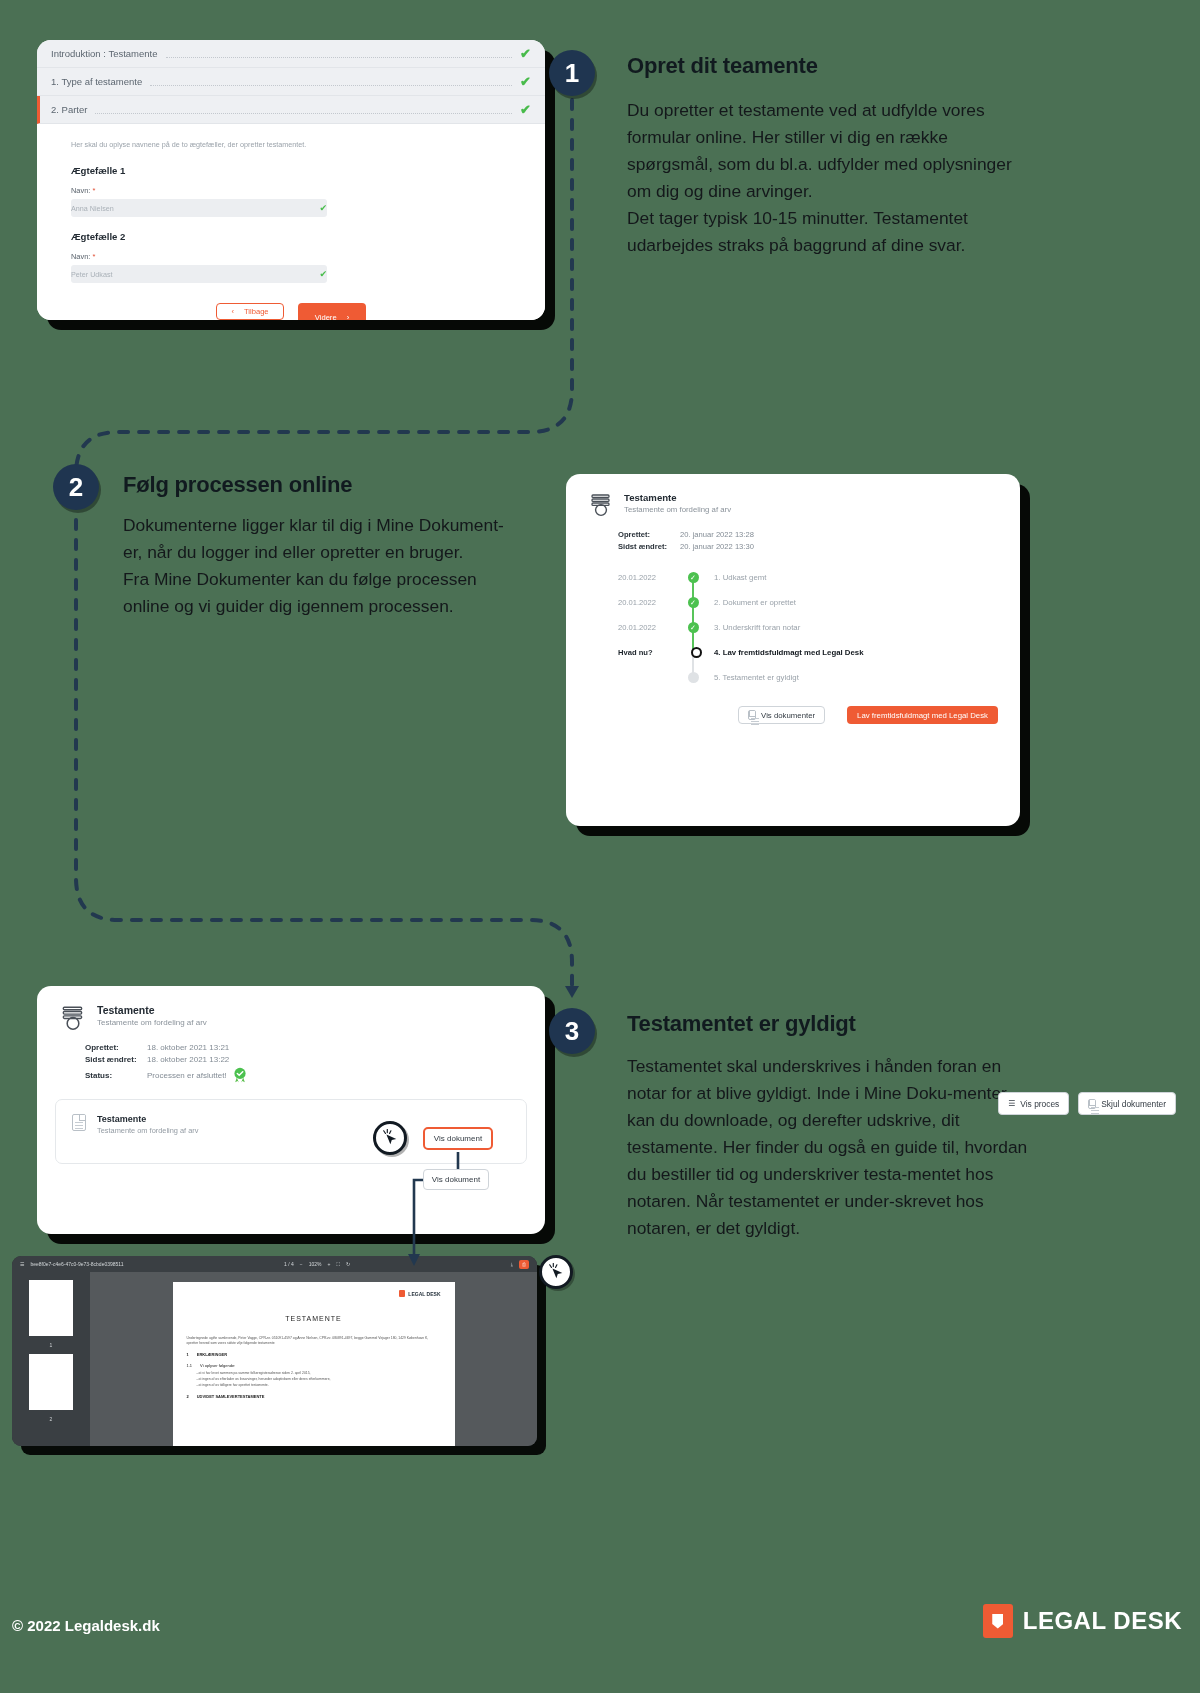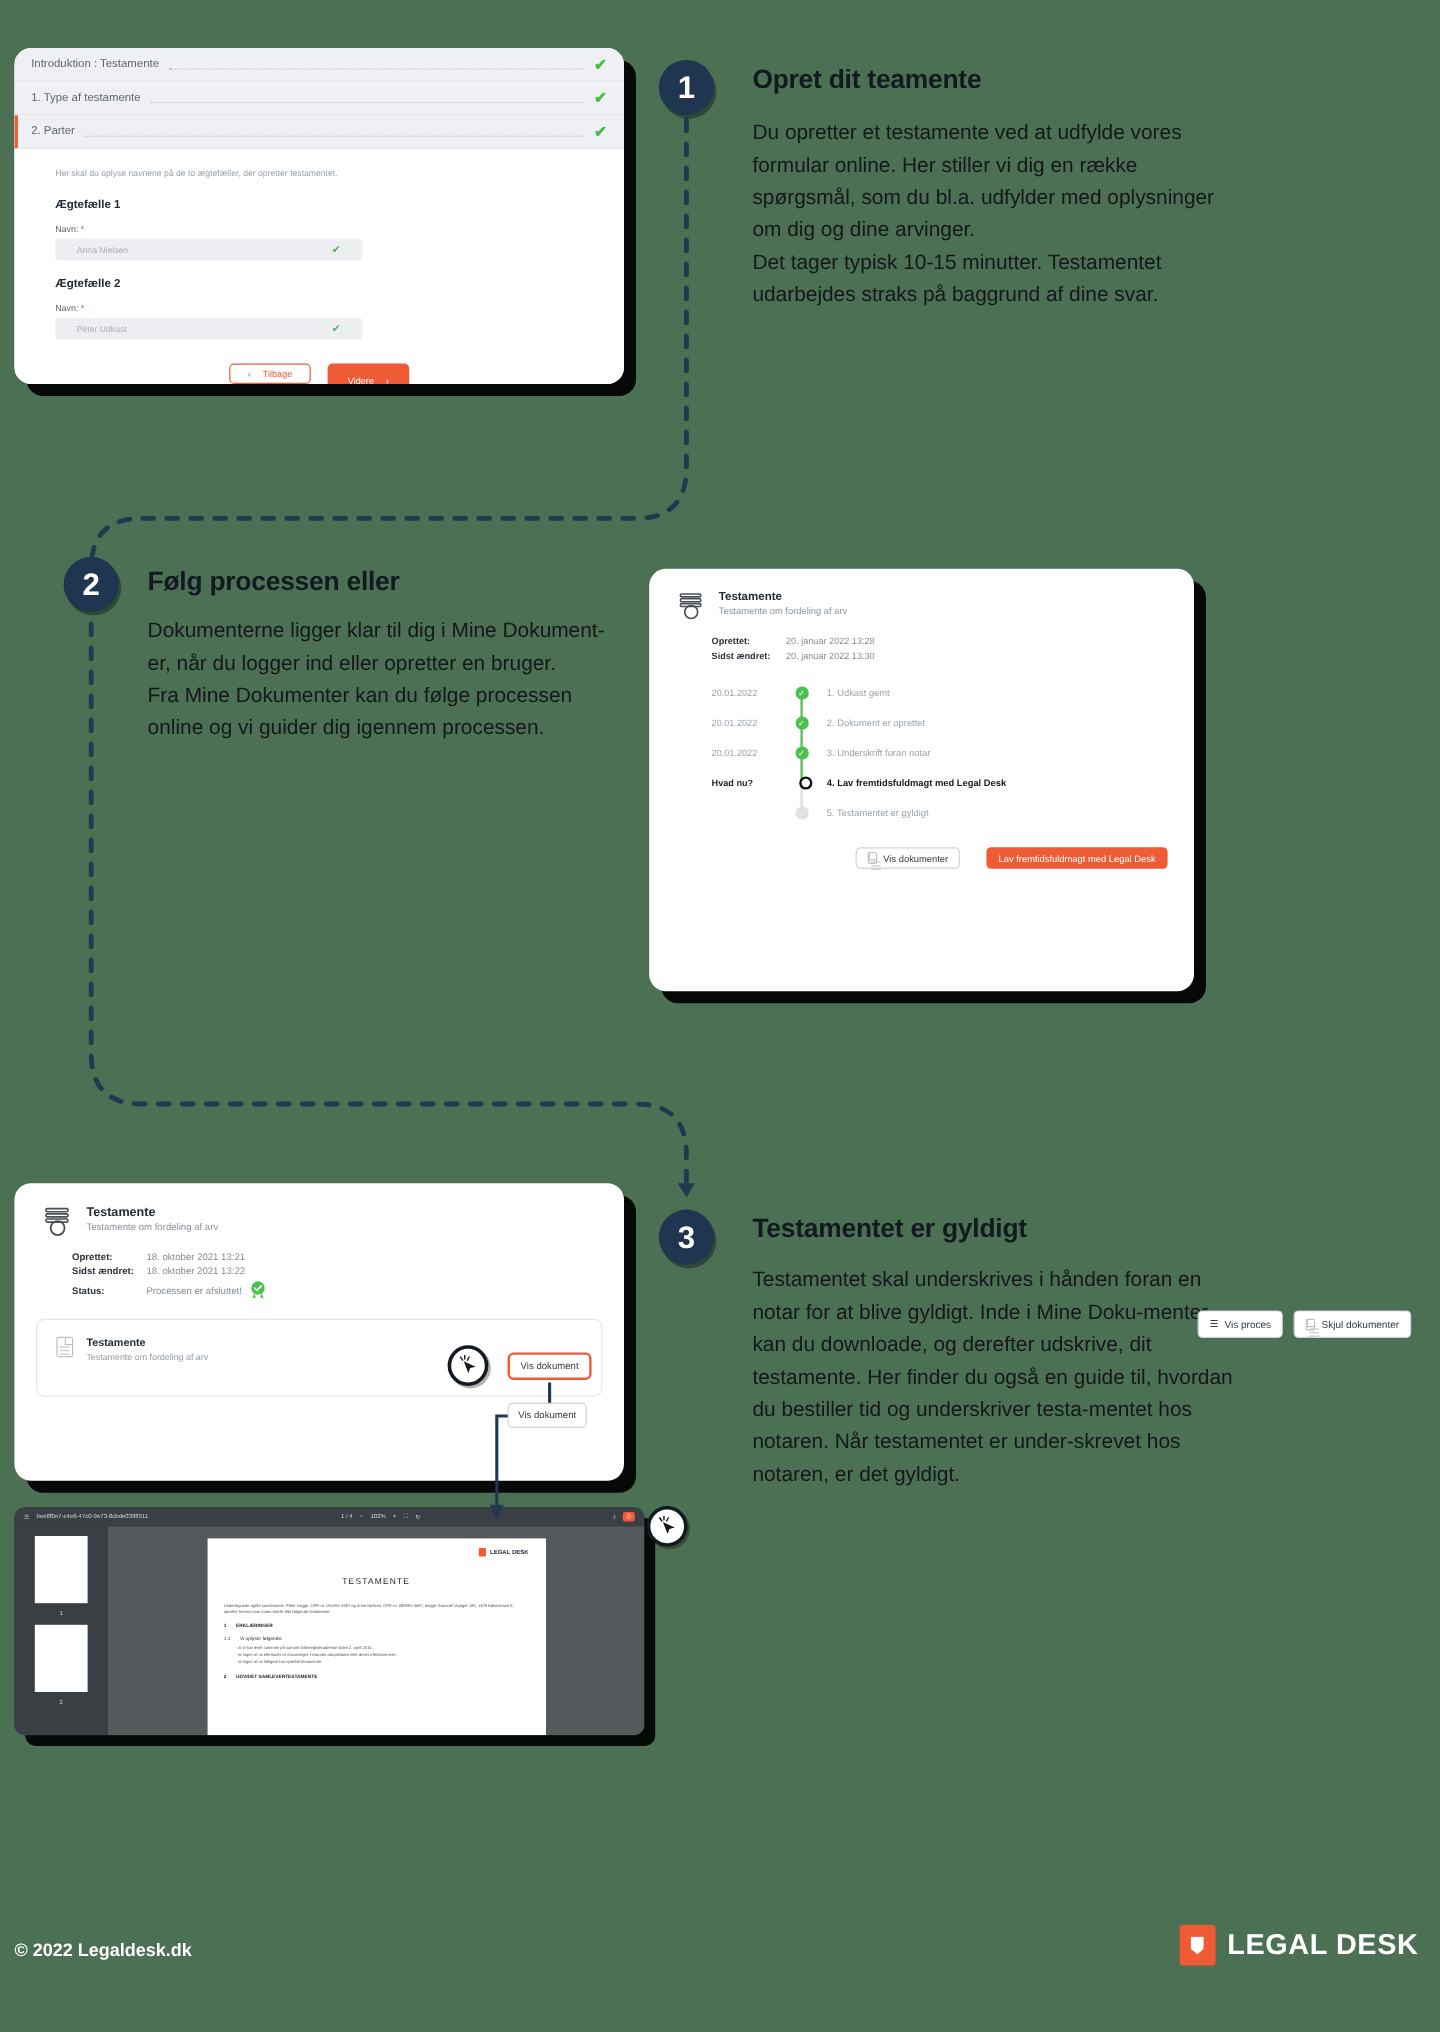--- a/index.html
+++ b/index.html
@@ -18,6 +18,7 @@
     border-radius: 14px;
     box-shadow: 10px 10px 0 0 rgba(0,0,0,0.92);
     overflow: hidden;
+    margin-left: 25px;
   }
 
   

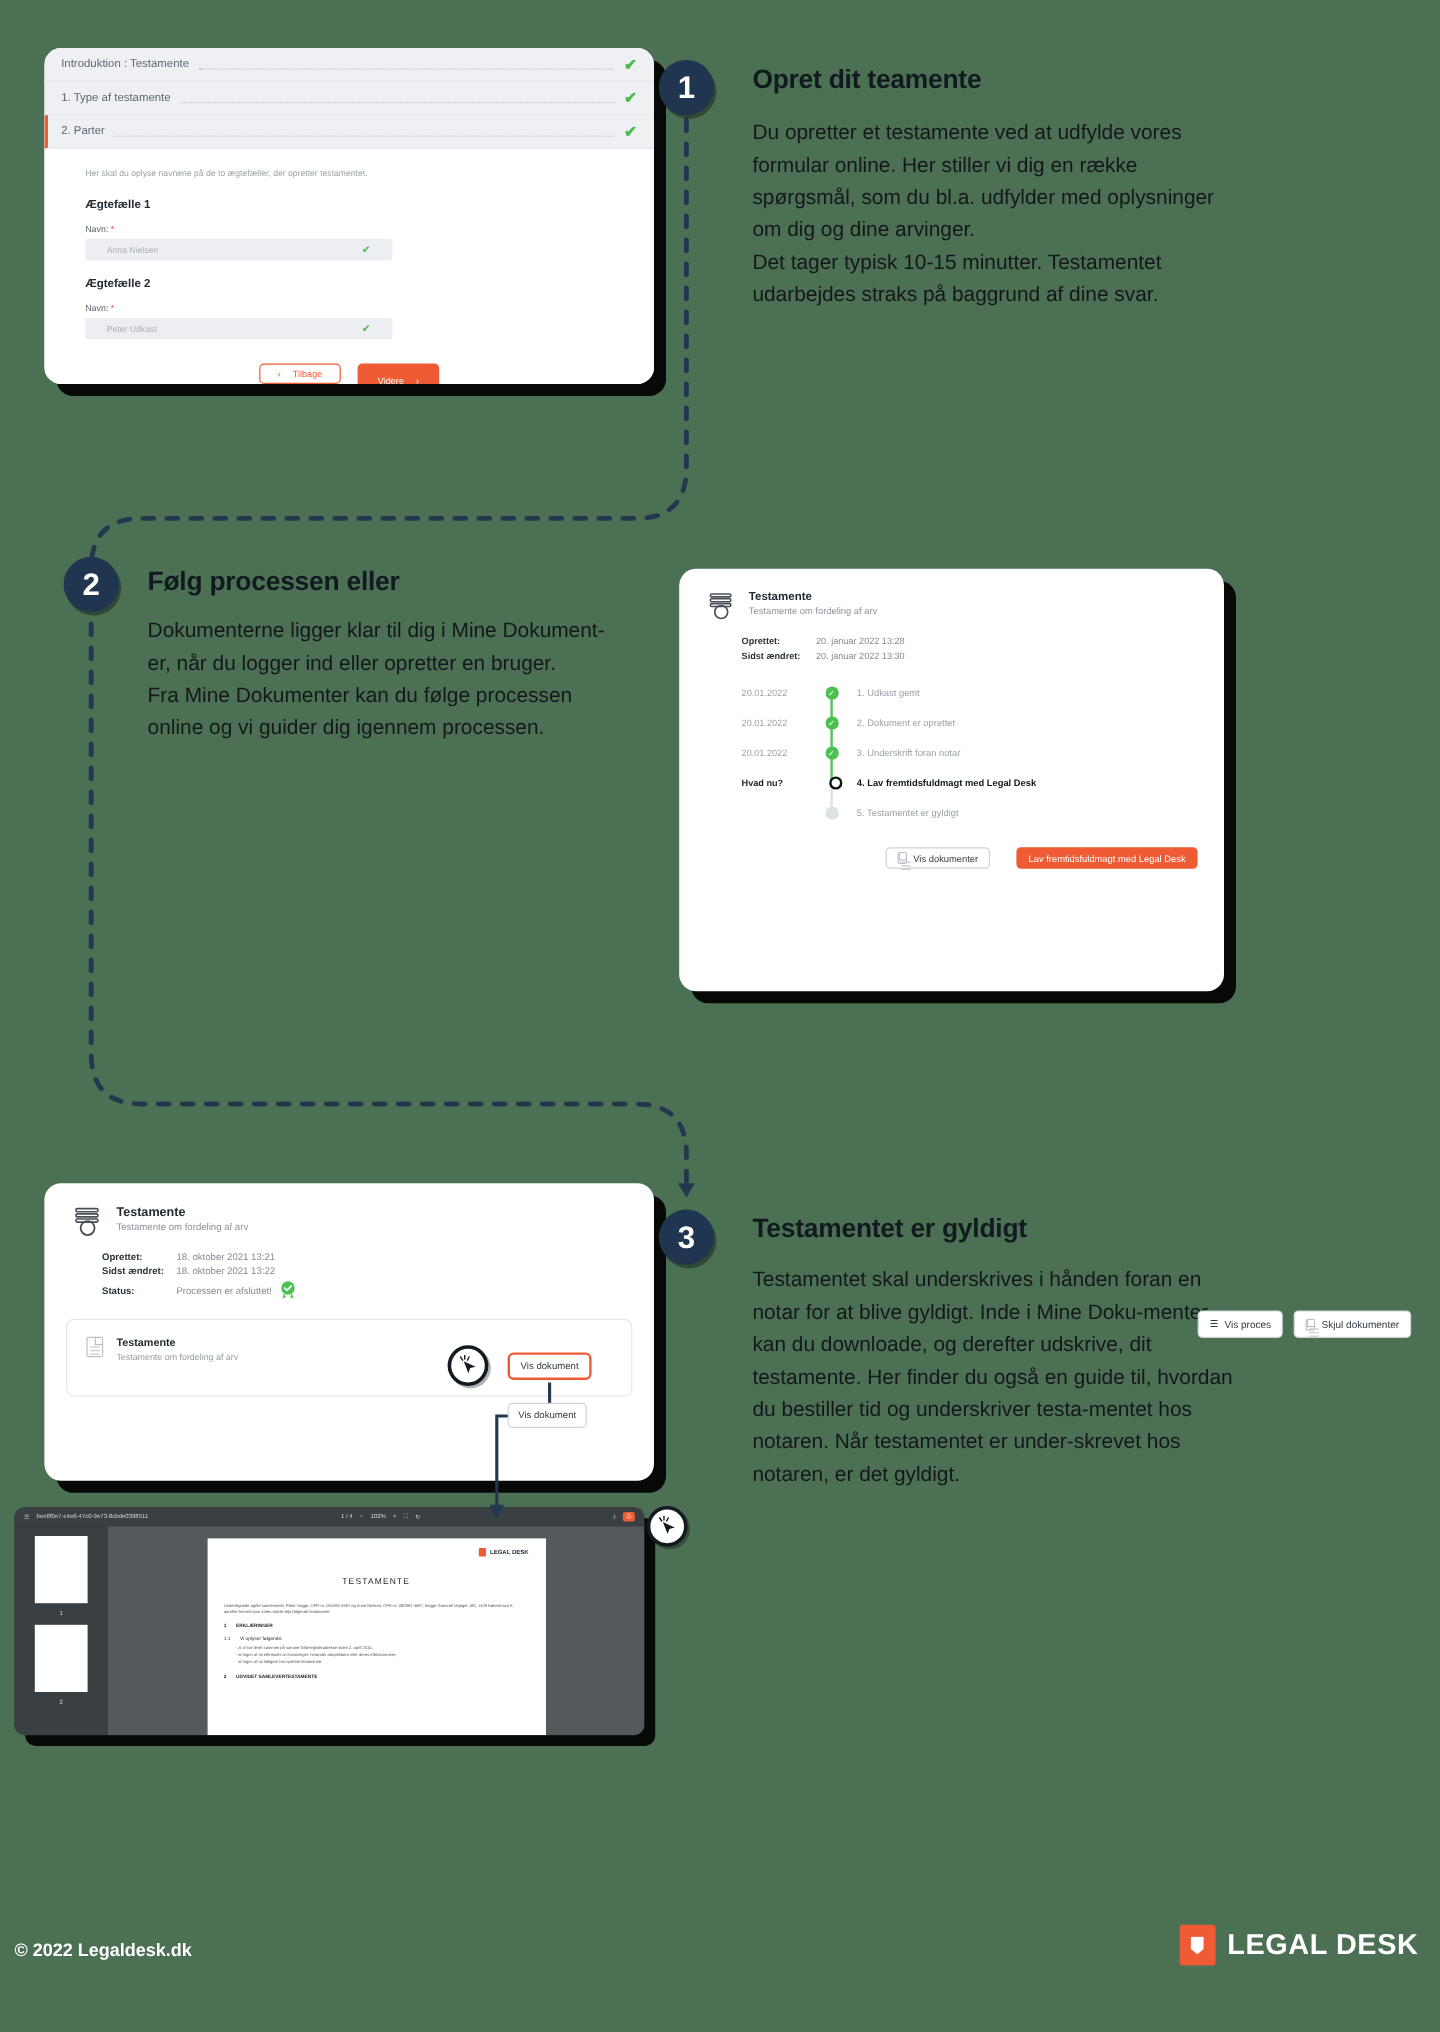--- a/index.html
+++ b/index.html
@@ -74,7 +74,7 @@
   .q-input {
     width: 256px; height: 18px; background: #eceef1; border-radius: 3px;
     display: flex; align-items: center; justify-content: space-between;
-    padding: 0 18px; font-size: 7.2px; color: #aab1b8; margin-bottom: 14px;
+    padding: 0 0; font-size: 7.2px; color: #aab1b8; margin-bottom: 14px;
   }
   .q-input .ok { color: #49bd4c; font-size: 9px; }
   .q-btns { display: flex; justify-content: center; gap: 14px; padding: 6px 0 0 0; }

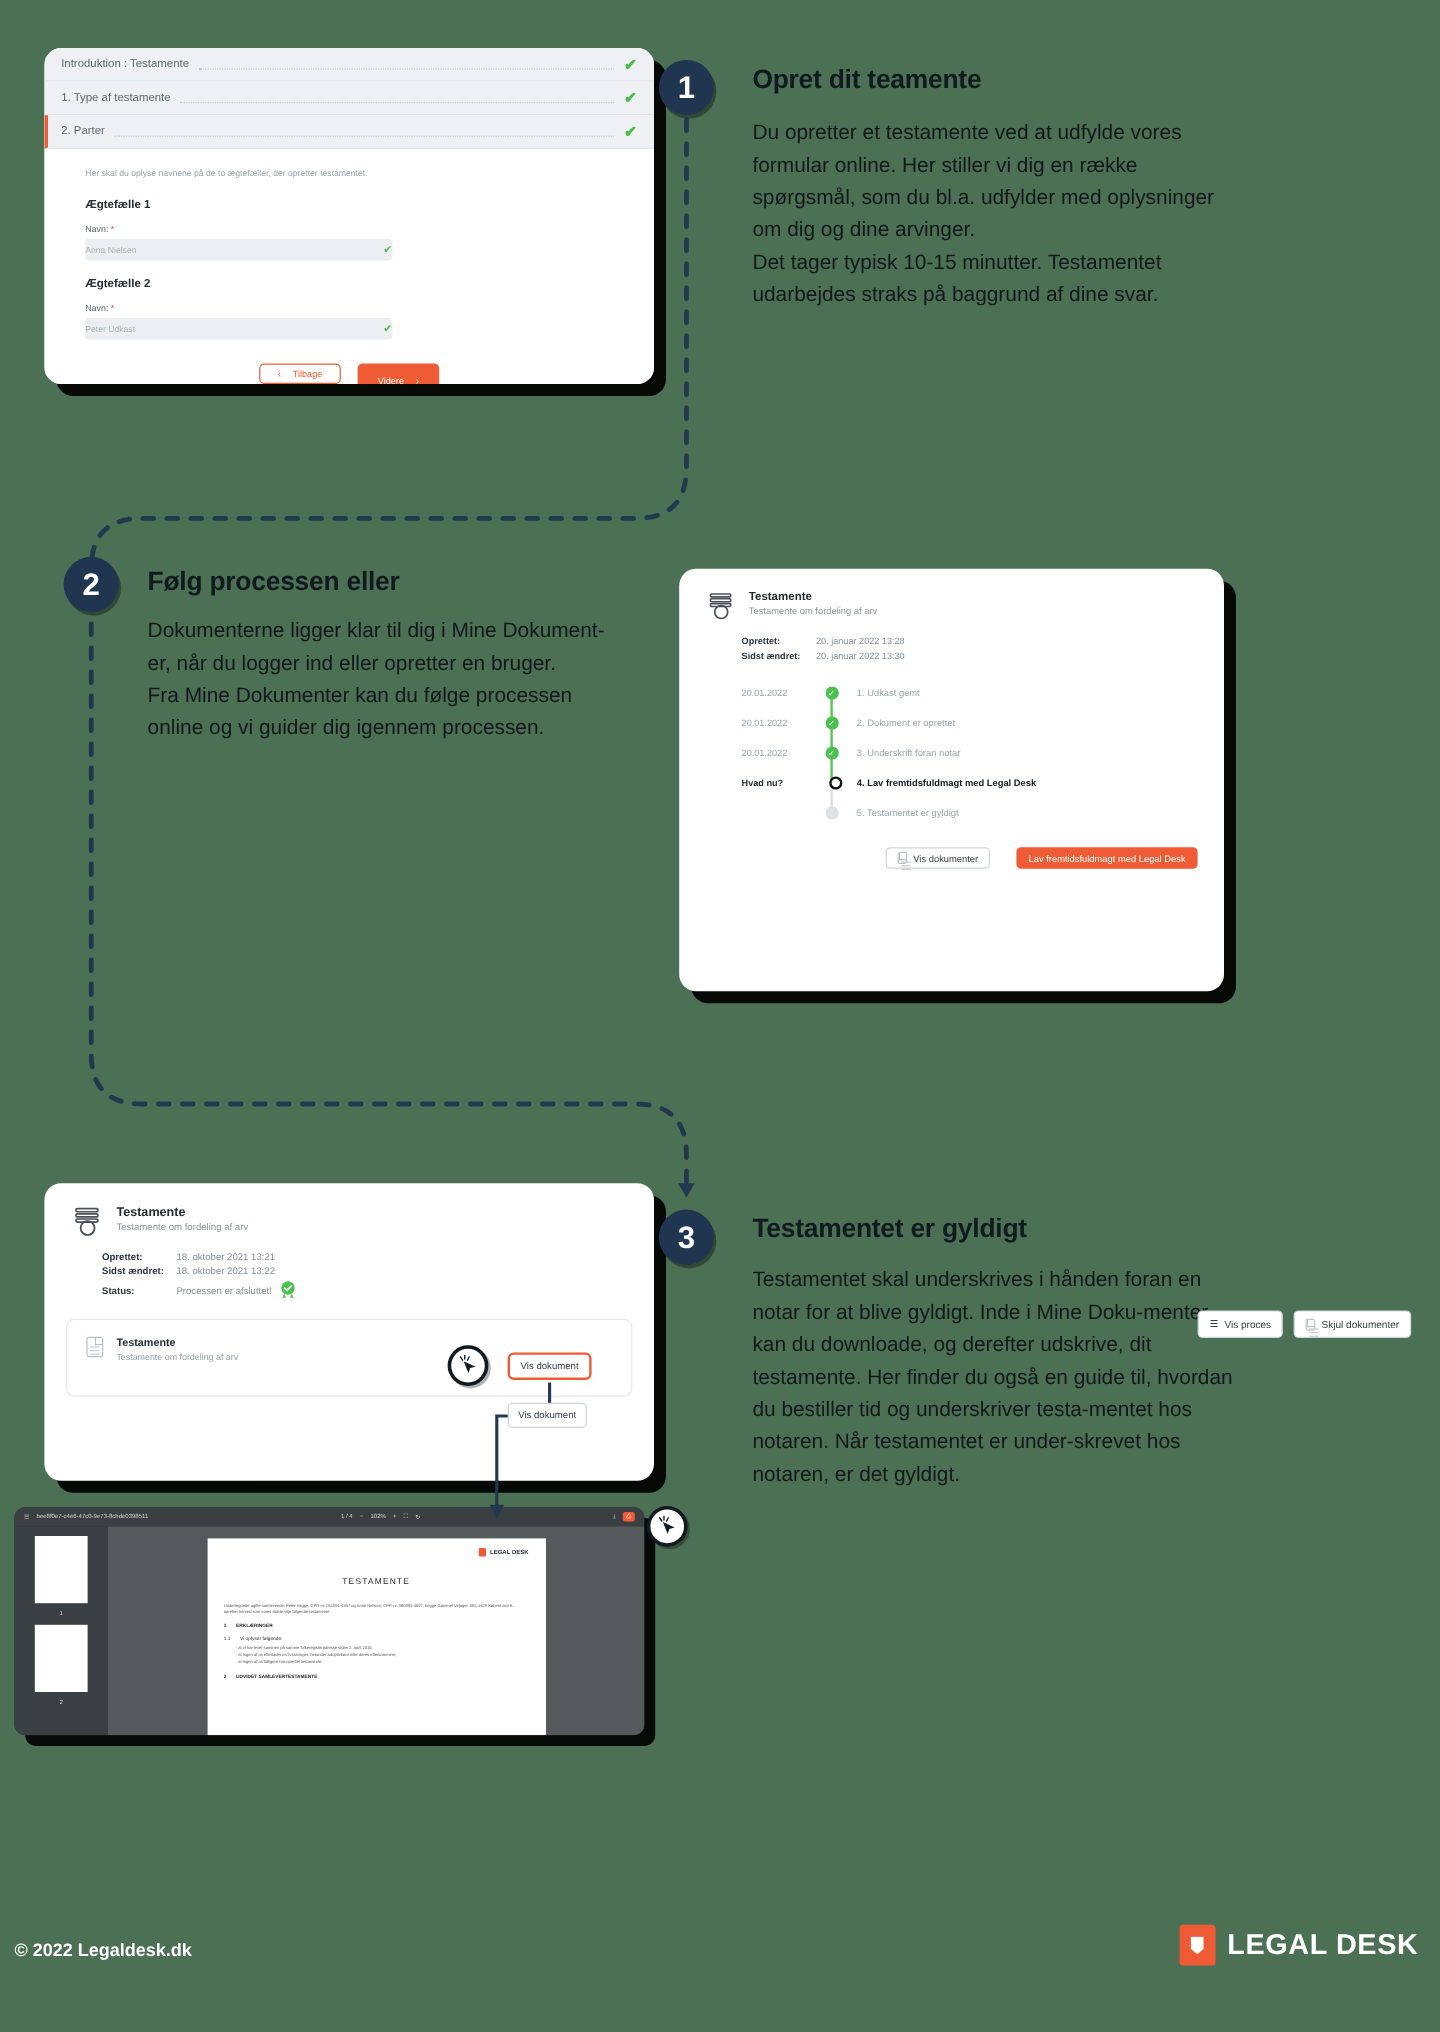--- a/index.html
+++ b/index.html
@@ -277,7 +277,7 @@
   <div class="step-badge" style="left:53px;top:464px">
     <span>2</span>
   </div>
-  <div class="step-title" style="left:123px;top:472px">Følg processen eller</div>
+  <div class="step-title" style="left:123px;top:472px">Følg processen online</div>
   <div class="step-body" style="left:123px;top:512px;width:400px;white-space:pre-line">Dokumenterne ligger klar til dig i Mine Dokument-er, når du logger ind eller opretter en bruger.
 Fra Mine Dokumenter kan du følge processen online og vi guider dig igennem processen.</div>
 

